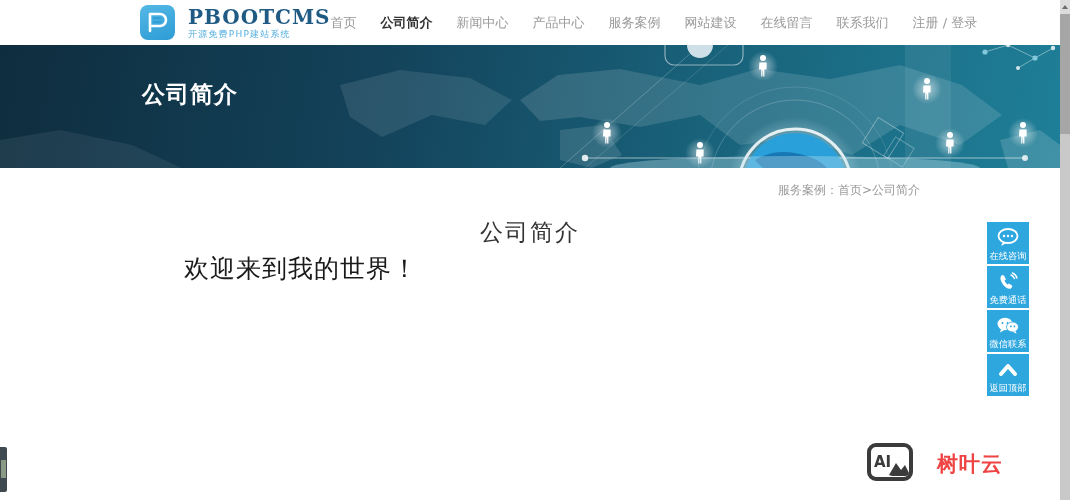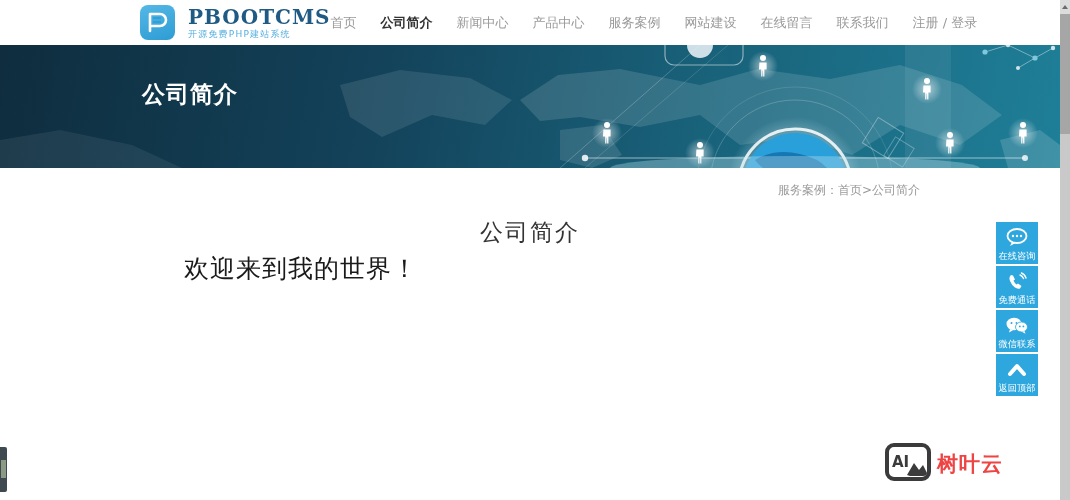--- a/index.html
+++ b/index.html
@@ -39,7 +39,7 @@
   .welcome-text { font-family:"DejaVu Serif","Liberation Serif",serif; font-size:25px; color:#1a1a1a; margin-top:4px; padding-left:44px; letter-spacing:1px; }
 
   
-  .float-toolbar { position:absolute; right:10px; top:222px; width:54px; display:flex; flex-direction:column; gap:2px; }
+  .float-toolbar { position:absolute; right:19px; top:222px; width:54px; display:flex; flex-direction:column; gap:2px; }
   .float-btn { width:42px; height:42px; background:#2ea7df; color:#fff; display:flex; flex-direction:column; align-items:center; justify-content:flex-end; padding-bottom:2px; cursor:pointer; }
   .float-btn .f-icon { height:24px; display:flex; align-items:center; justify-content:center; }
   .float-btn .f-label { font-size:10px; line-height:12px; transform:scale(0.92); white-space:nowrap; }

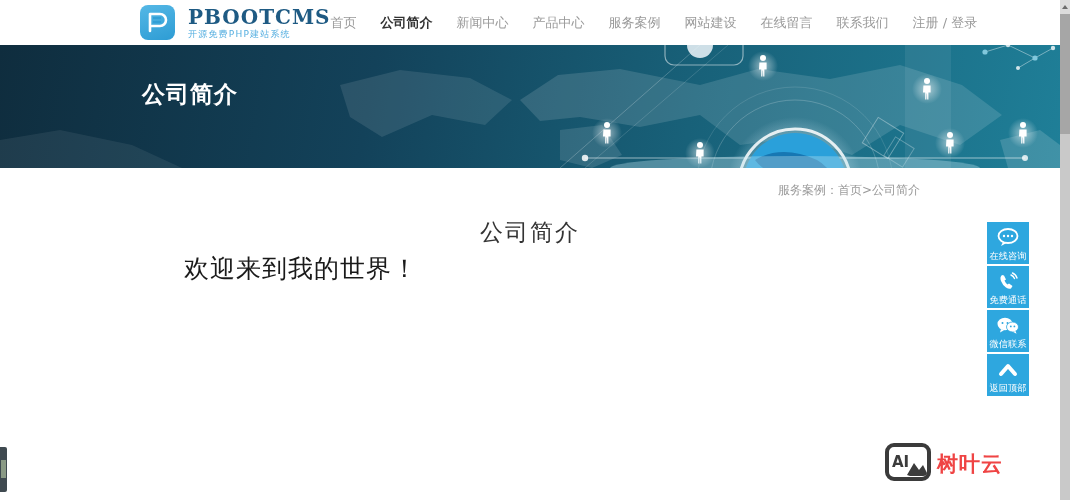--- a/index.html
+++ b/index.html
@@ -45,7 +45,7 @@
   .float-btn .f-label { font-size:10px; line-height:12px; transform:scale(0.92); white-space:nowrap; }
 
   
-  .watermark { position:absolute; right:57px; bottom:15px; display:flex; align-items:center; gap:6px; }
+  .watermark { position:absolute; right:57px; bottom:15px; display:flex; align-items:center; gap:24px; }
   .watermark-label { font-size:21px; font-weight:bold; color:#ef4444; letter-spacing:1px; }
 
   

